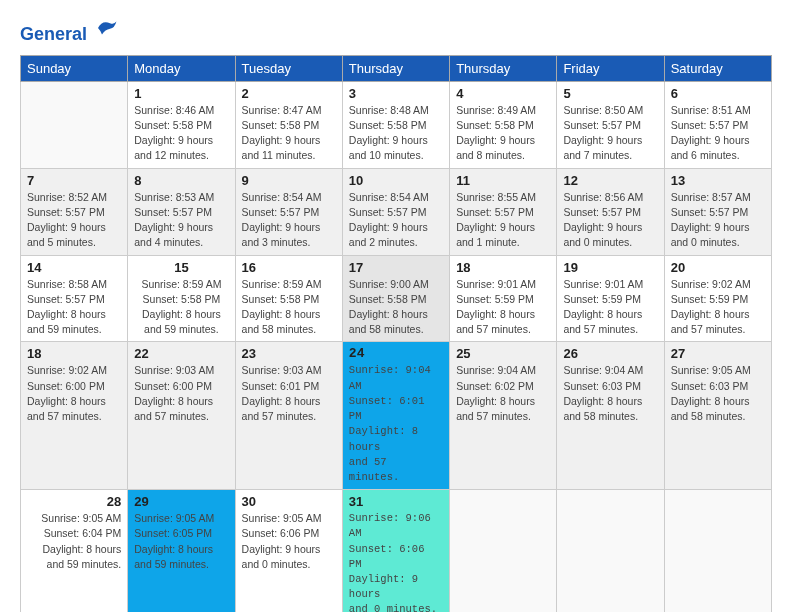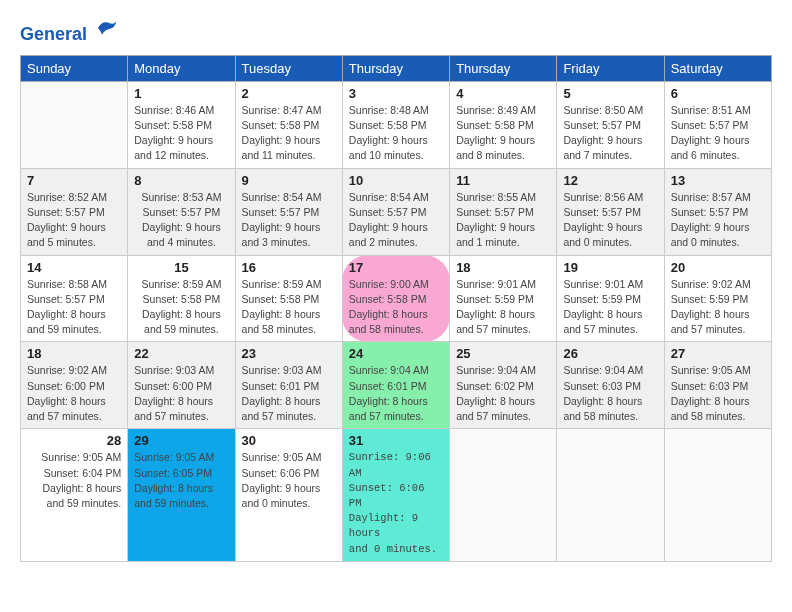--- a/index.html
+++ b/index.html
@@ -188,7 +188,7 @@
           </td>
           <td style="background: rgb(240, 240, 240);">
             <span class="day-num">8</span>
-            <div class="day-info" style="white-space: pre-line; text-align: center;">Sunrise: 8:53 AM
+            <div class="day-info" style="white-space: pre-line;">Sunrise: 8:53 AM
 Sunset: 5:57 PM
 Daylight: 9 hours
 and 4 minutes.</div>

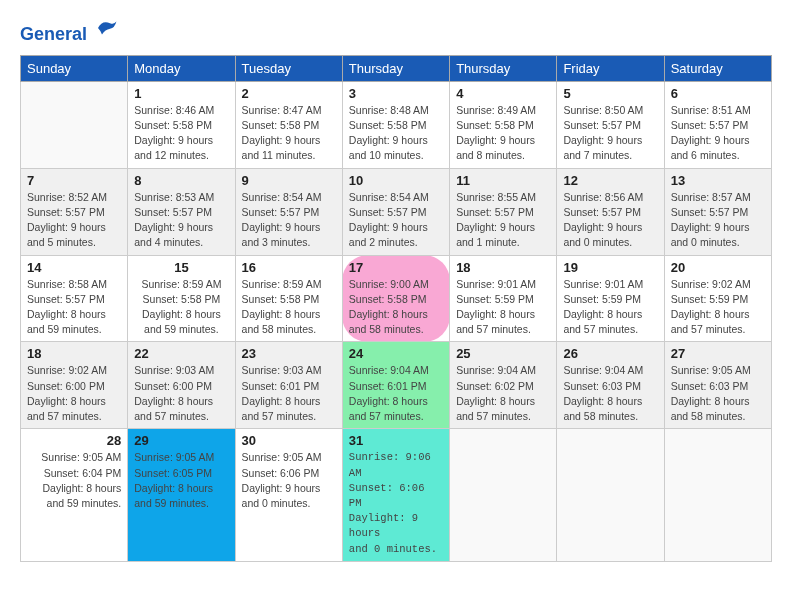--- a/index.html
+++ b/index.html
@@ -251,7 +251,7 @@
 Daylight: 8 hours
 and 58 minutes.</div>
           </td>
-          <td style="background: #f9a8d4; border-radius: 26px;">
+          <td style="background: #e5e5e5;">
             <span class="day-num">17</span>
             <div class="day-info" style="white-space: pre-line;">Sunrise: 9:00 AM
 Sunset: 5:58 PM

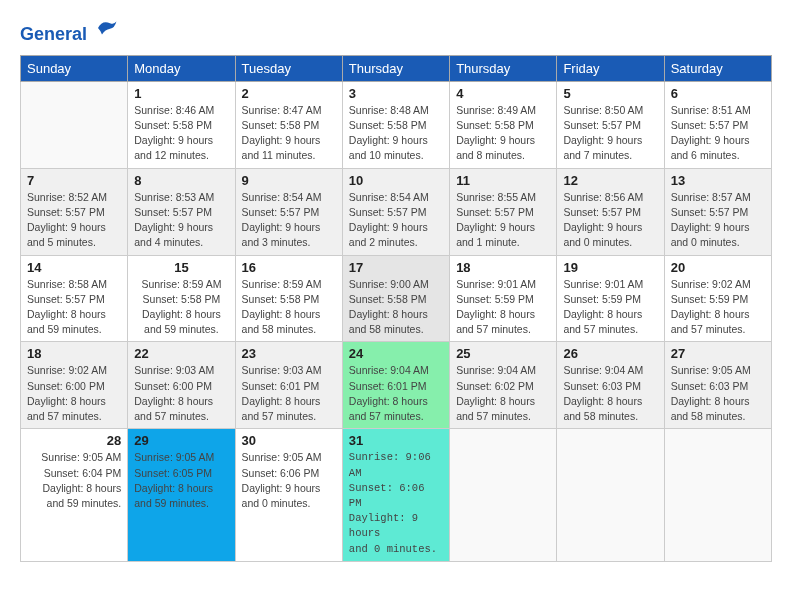--- a/index.html
+++ b/index.html
@@ -302,7 +302,7 @@
 Daylight: 8 hours
 and 57 minutes.</div>
           </td>
-          <td style="background: #86efac;">
+          <td style="background: #0ea5e9; font-family: Liberation Mono, monospace;">
             <span class="day-num">24</span>
             <div class="day-info" style="white-space: pre-line;">Sunrise: 9:04 AM
 Sunset: 6:01 PM

